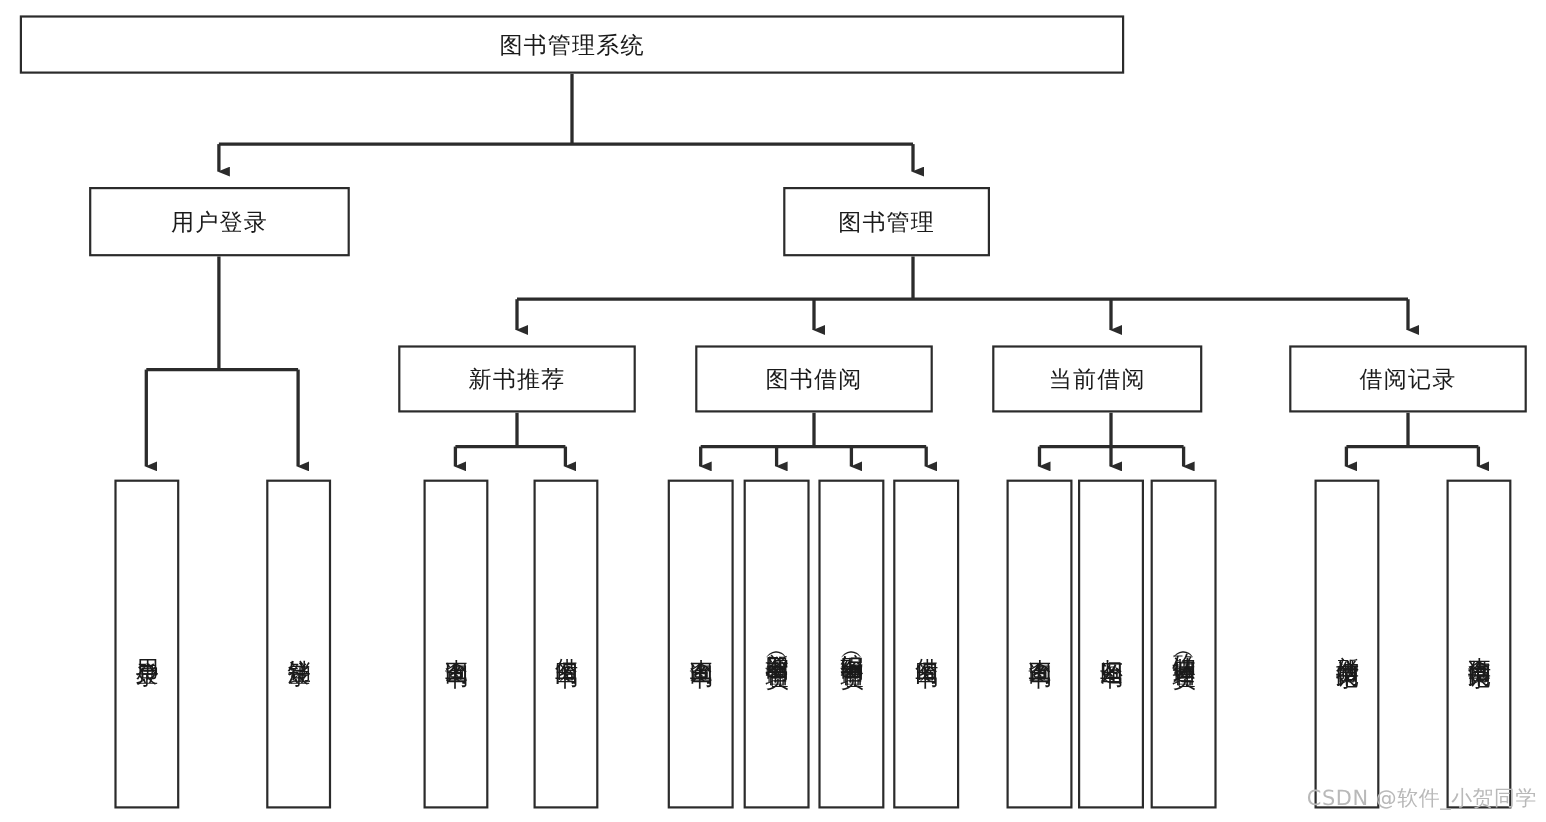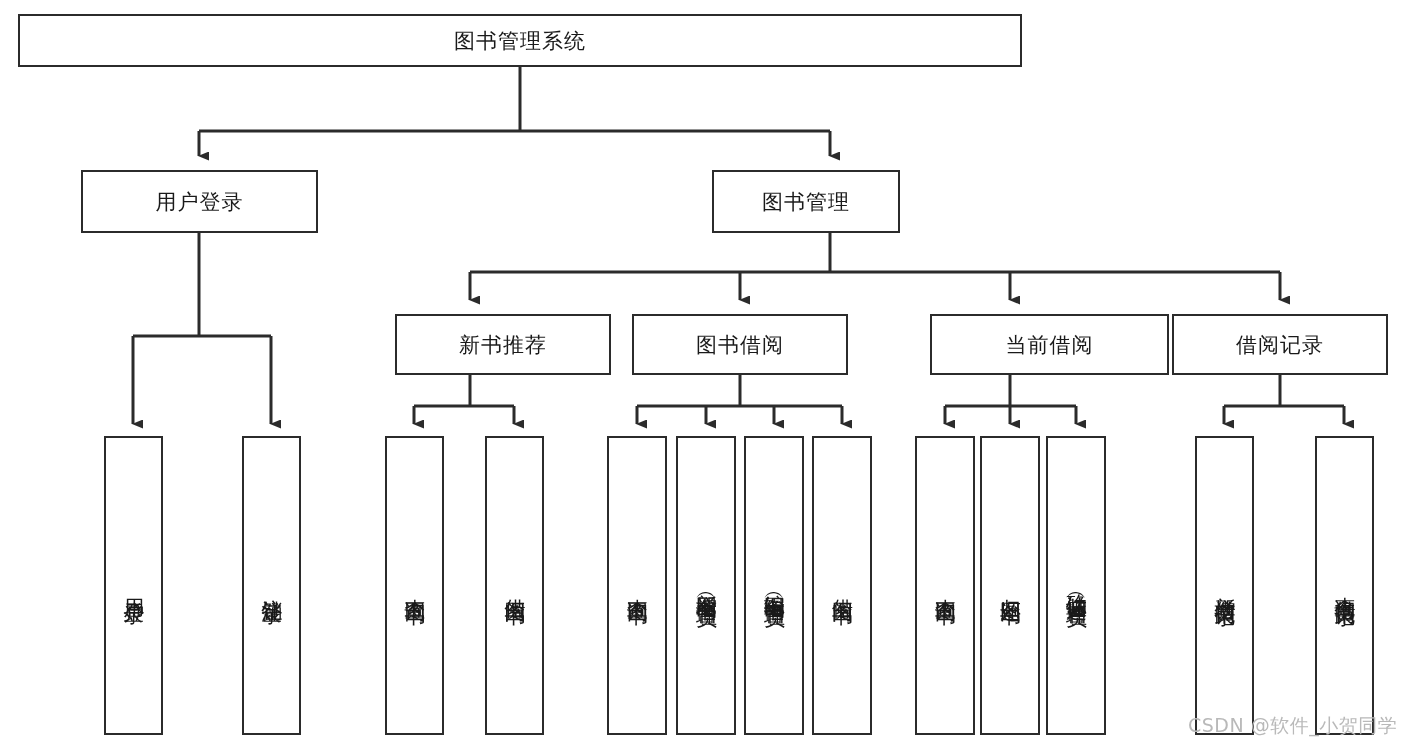--- a/index.html
+++ b/index.html
@@ -137,7 +137,7 @@
     <span class="node-label-h">图书管理</span>
   </div>
 
-  <div class="node-box" style="left:362px; top:314px; width:216px; height:61px;margin-left:33px;">
+  <div class="node-box" style="left:362px; top:314px; width:216px; height:61px;">
     <span class="node-label-h">新书推荐</span>
   </div>
   <div class="node-box" style="left:632px; top:314px; width:216px; height:61px;">

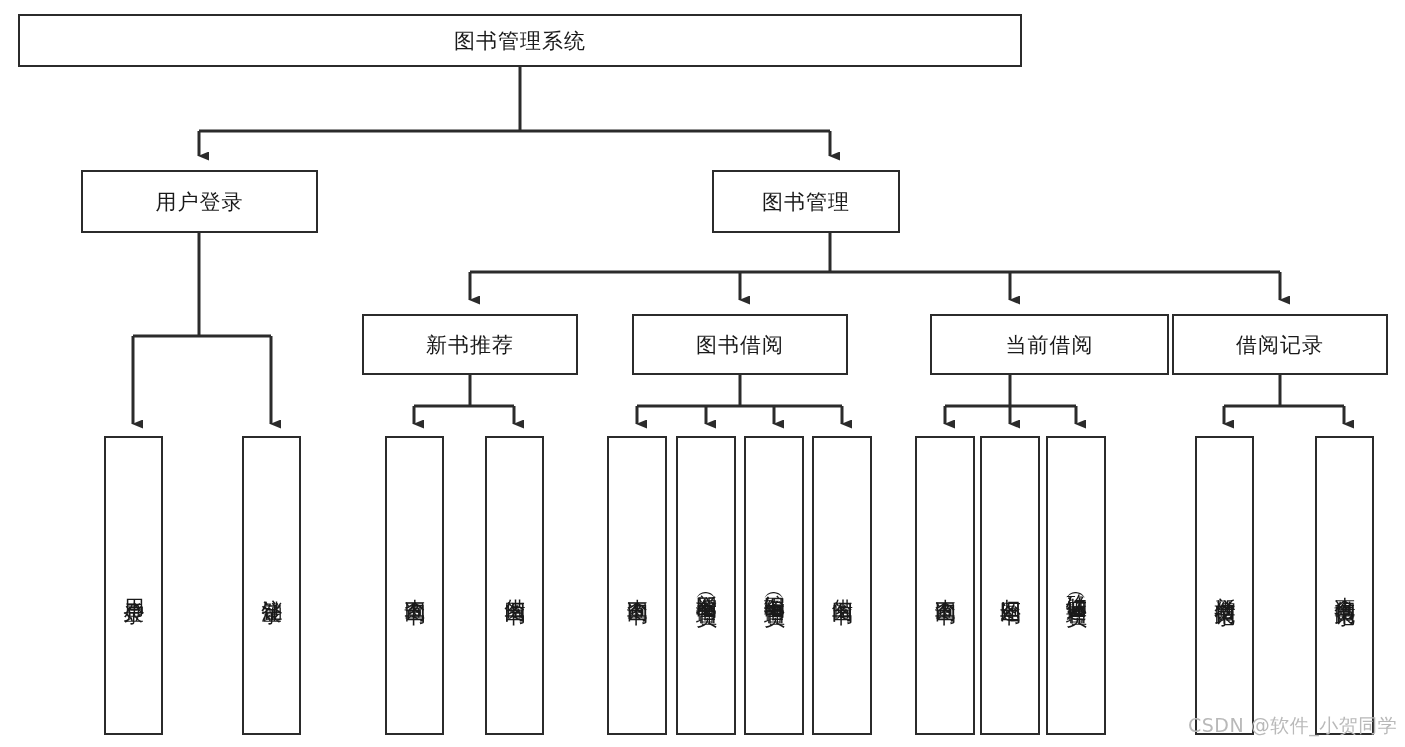--- a/index.html
+++ b/index.html
@@ -143,7 +143,7 @@
   <div class="node-box" style="left:632px; top:314px; width:216px; height:61px;">
     <span class="node-label-h">图书借阅</span>
   </div>
-  <div class="node-box" style="left:930px; top:314px; width:239px; height:61px;">
+  <div class="node-box" style="left:902px; top:314px; width:191px; height:61px;">
     <span class="node-label-h">当前借阅</span>
   </div>
   <div class="node-box" style="left:1172px; top:314px; width:216px; height:61px;">

